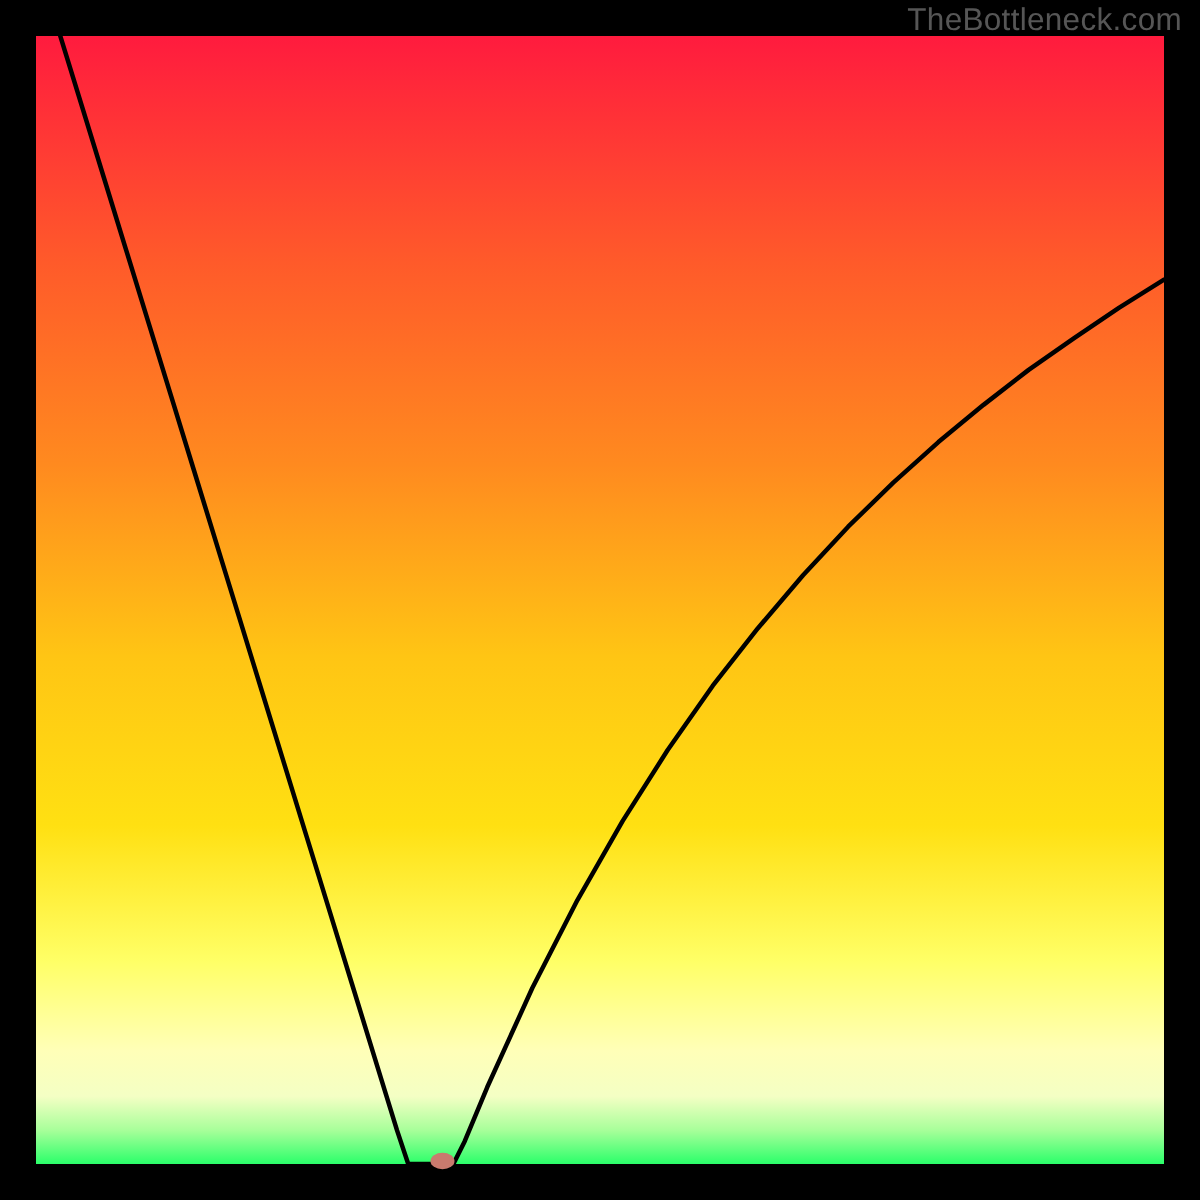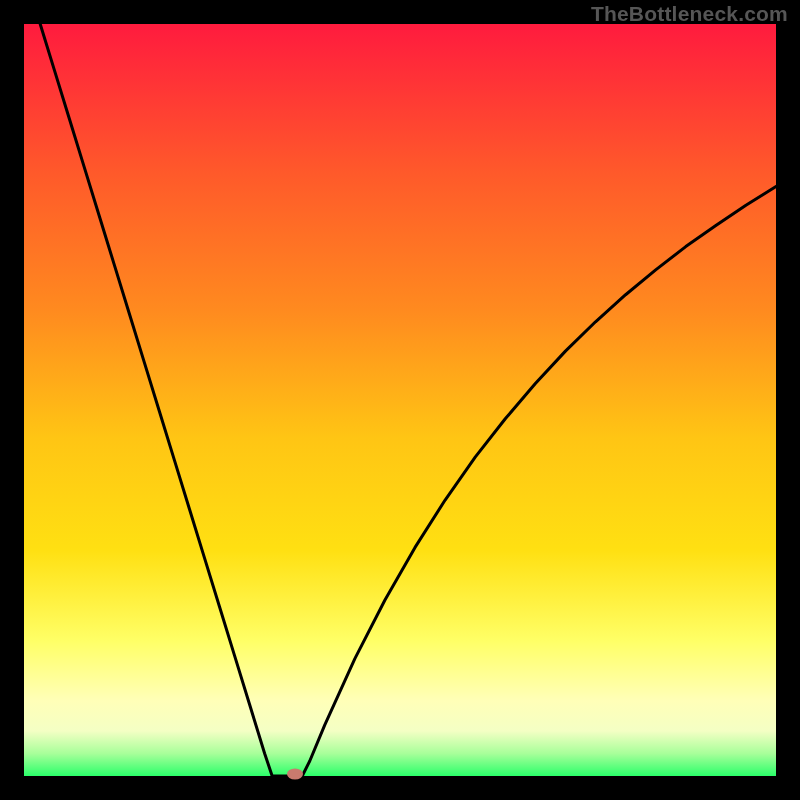--- a/index.html
+++ b/index.html
@@ -9,7 +9,6 @@
     top: 0; left: 0;
     width: 800px; height: 800px;
     background: #000;
-    font-weight: bold;
   }
   .plot-area {
     position: absolute;

